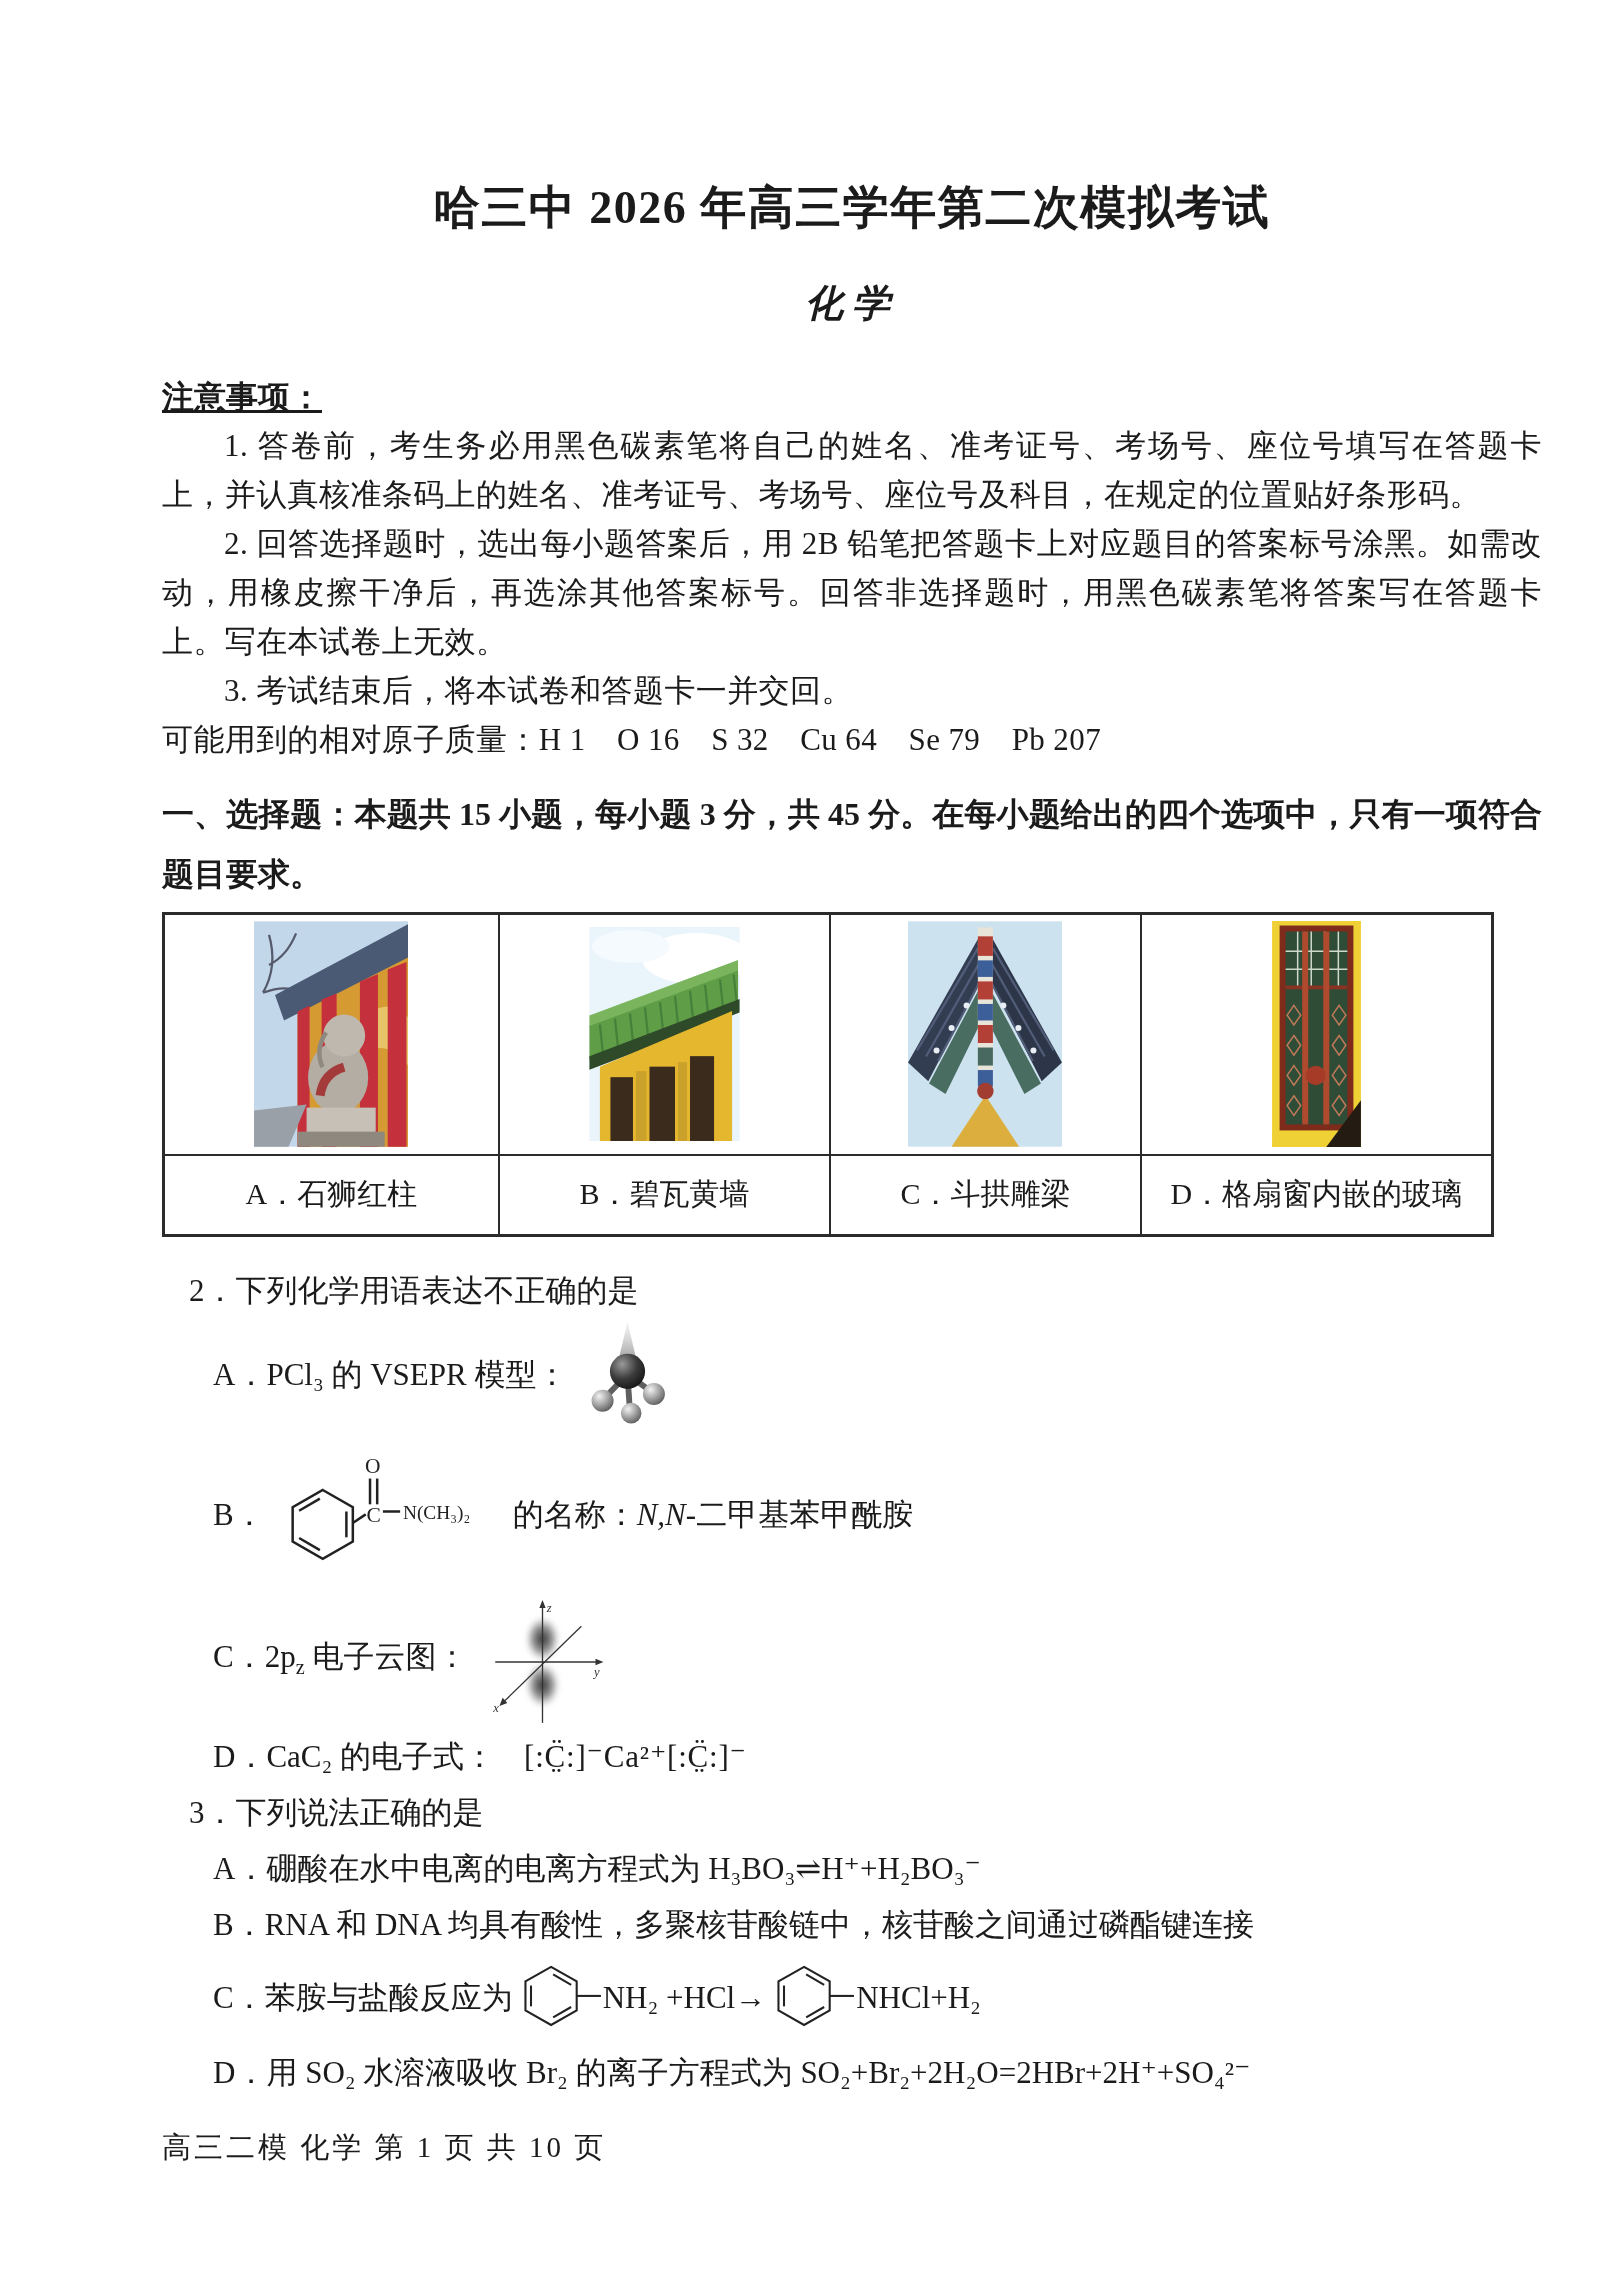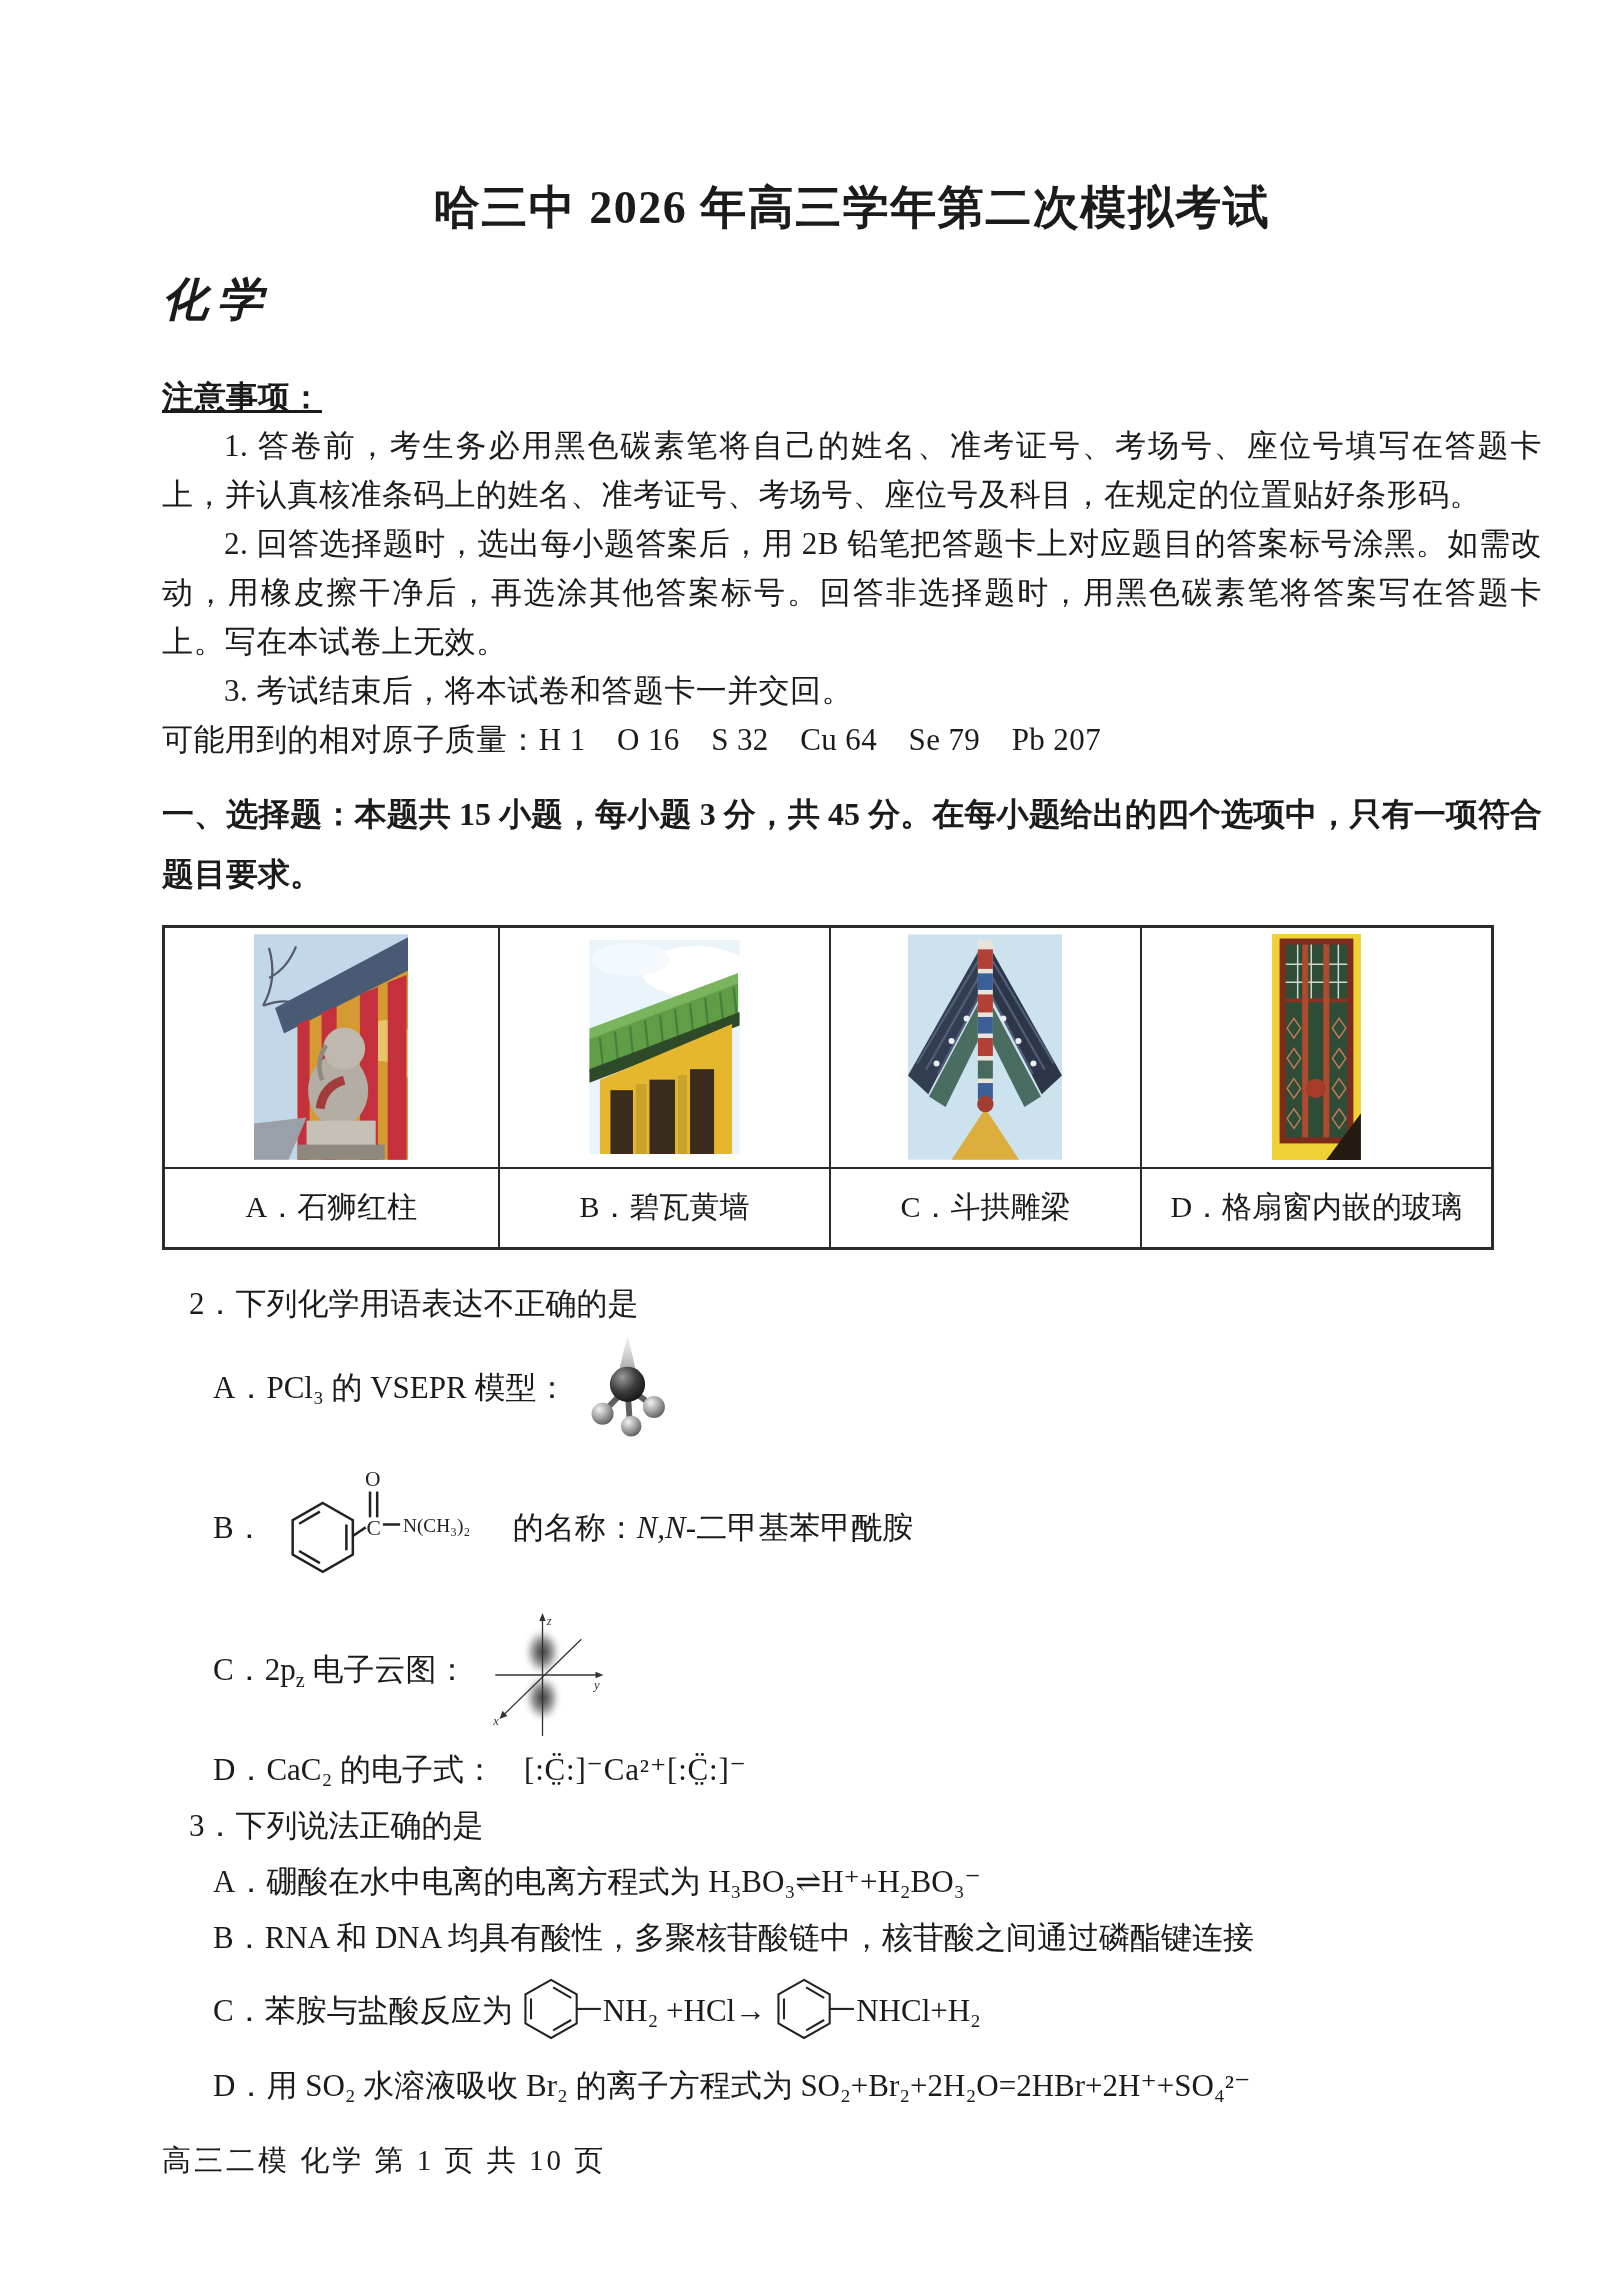--- a/index.html
+++ b/index.html
@@ -10,7 +10,7 @@
     font-family:"Liberation Serif","DejaVu Serif",serif;
   }
   .title{margin:0;text-align:center;font-size:46px;font-weight:700;letter-spacing:1.5px;line-height:57px;}
-  .subject{margin:35px 0 0;font-size:46px;font-weight:700;font-style:italic;letter-spacing:9px;line-height:65px;font-family:Liberation Mono, monospace;}
+  .subject{margin:35px 0 0;text-align:center;font-size:38px;font-weight:700;font-style:italic;letter-spacing:9px;line-height:65px;}
   .notice-heading{margin:38px 0 0;font-size:32px;font-weight:700;line-height:47px;text-decoration:underline;}
   p.body{margin:0;font-size:31px;line-height:49px;text-align:justify;letter-spacing:0.4px;}
   p.indent2{text-indent:2em;}

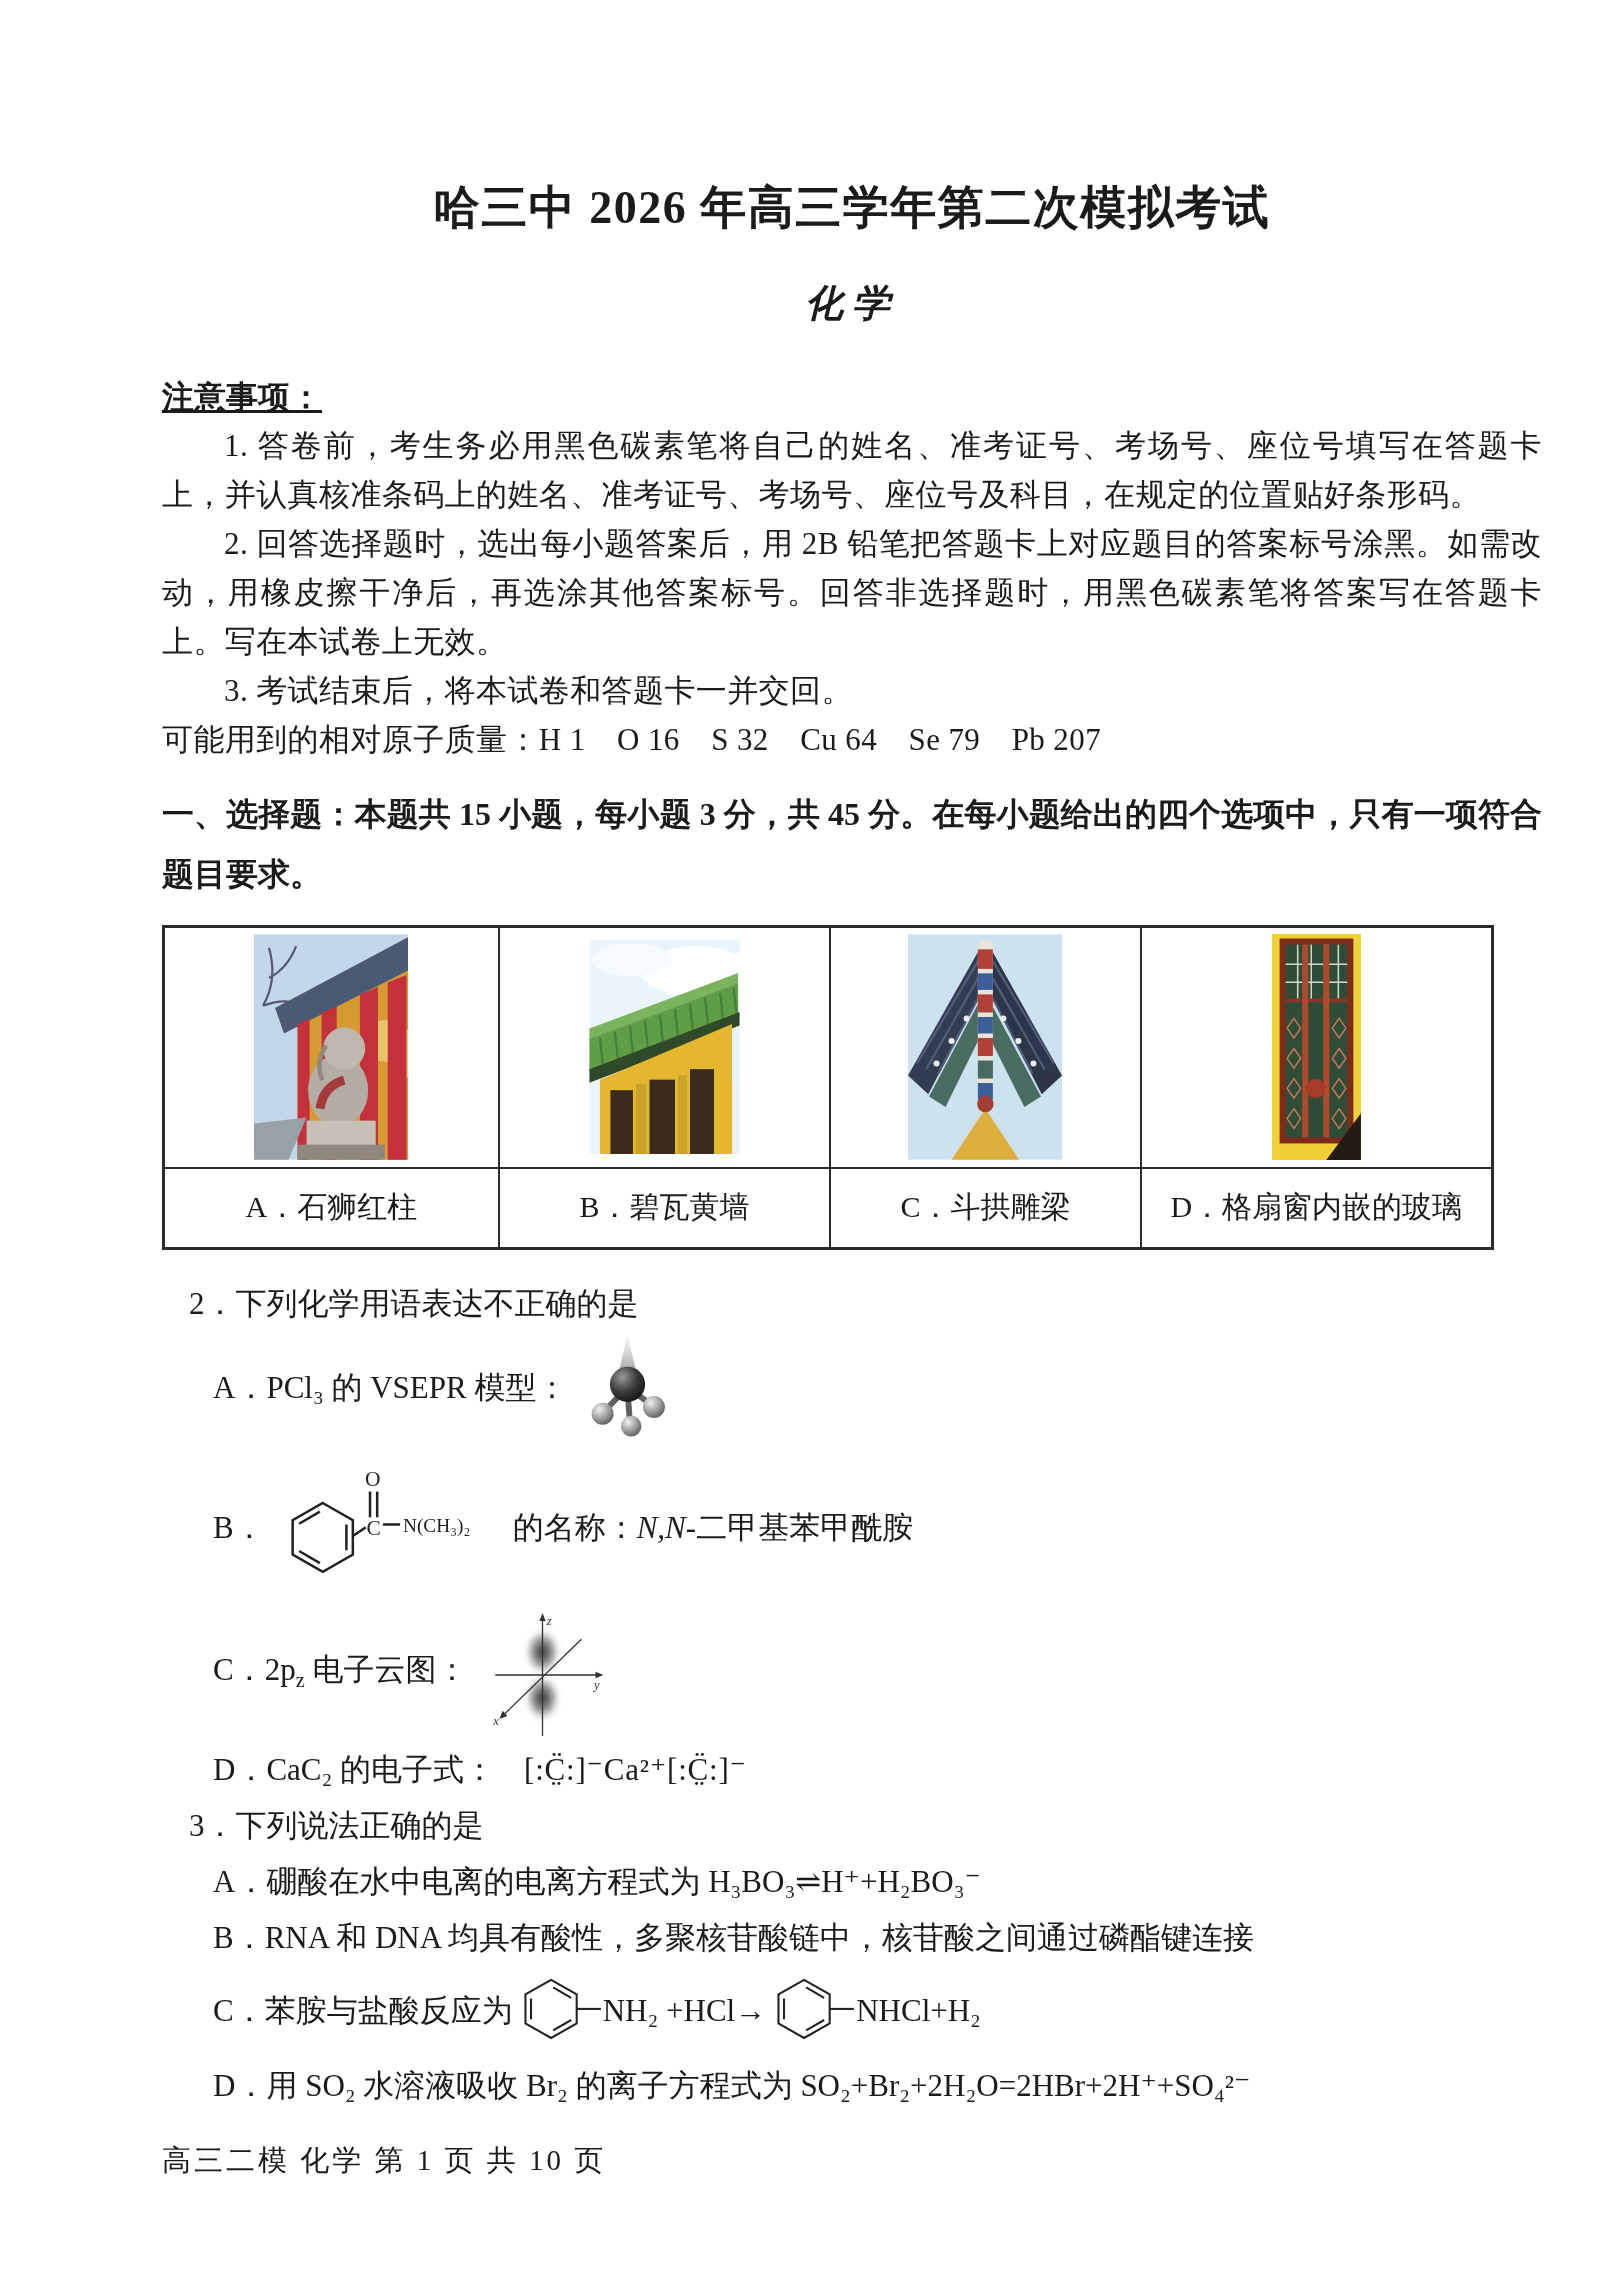--- a/index.html
+++ b/index.html
@@ -19,7 +19,7 @@
 
   
   .q1-table{
-    margin-top:21px; width:1332px; border:3px solid #2b2b2b;
+    margin-top:8px; width:1332px; border:3px solid #2b2b2b;
     display:grid; grid-template-columns:25.1% 25% 23.4% 26.5%;
     grid-template-rows:239px 80px; box-sizing:border-box;
   }

